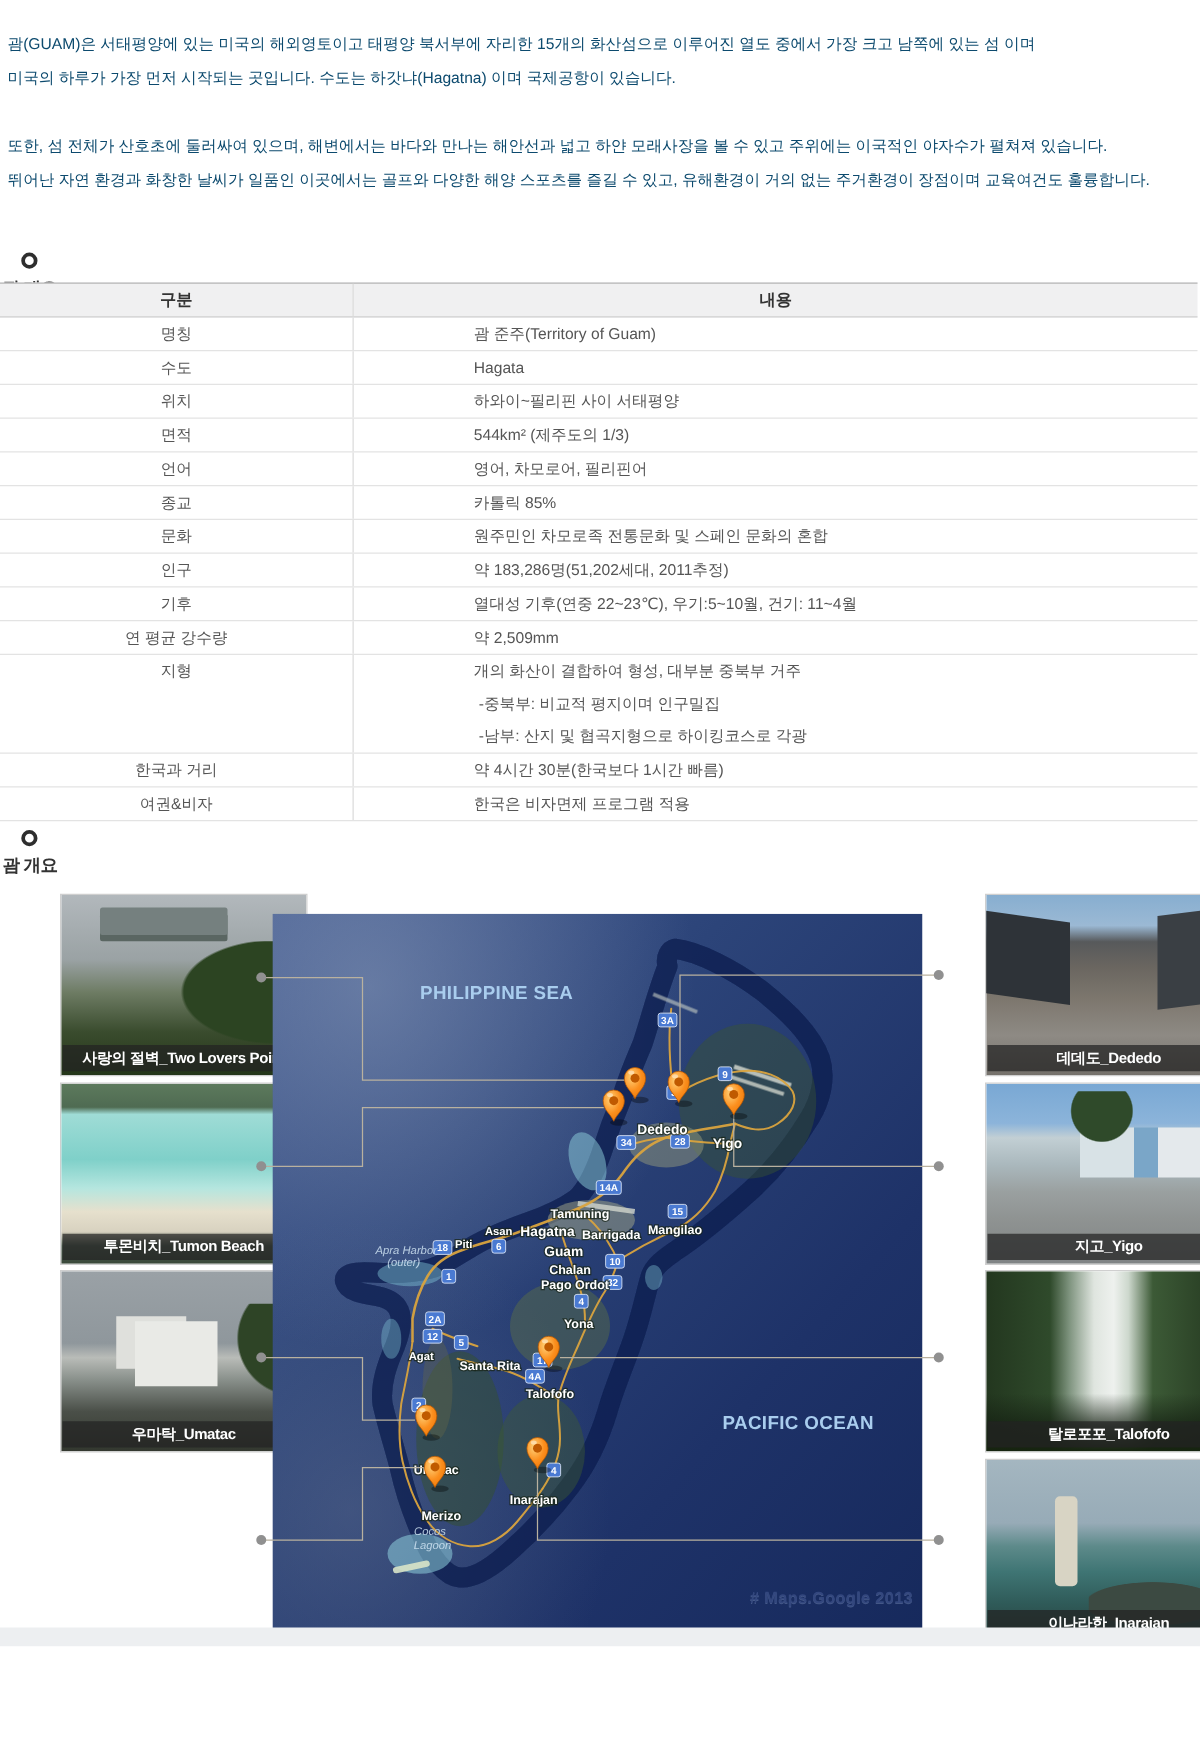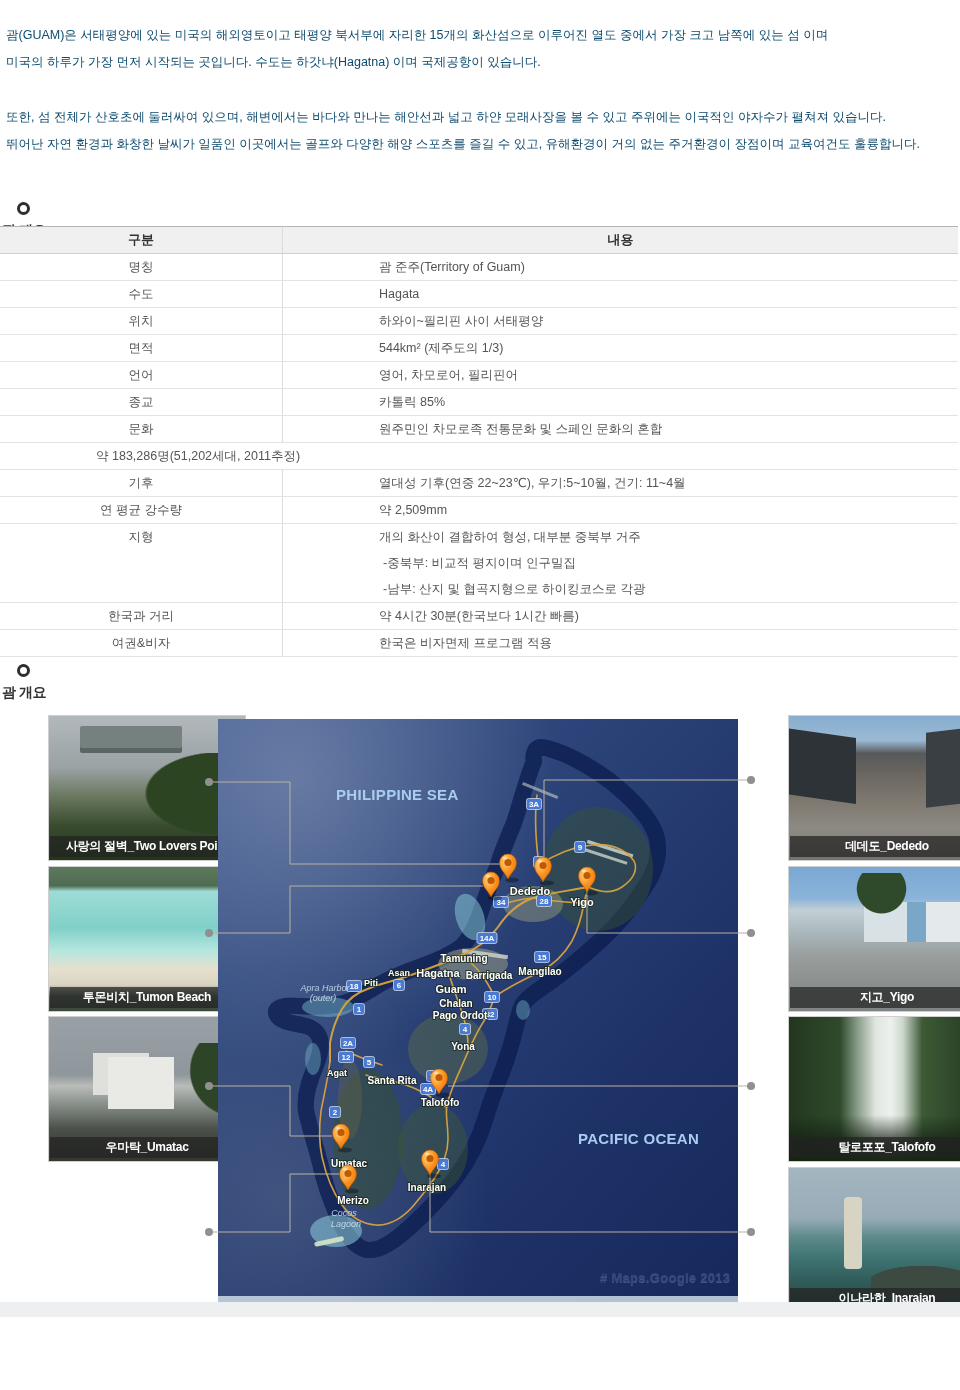--- a/index.html
+++ b/index.html
@@ -118,6 +118,7 @@
         <div class="c-value">원주민인 차모로족 전통문화 및 스페인 문화의 혼합</div>
       </div>
     <div class="t-row">
+        <div class="c-label">인구</div>
         <div class="c-value">약 183,286명(51,202세대, 2011추정)</div>
       </div>
     <div class="t-row">

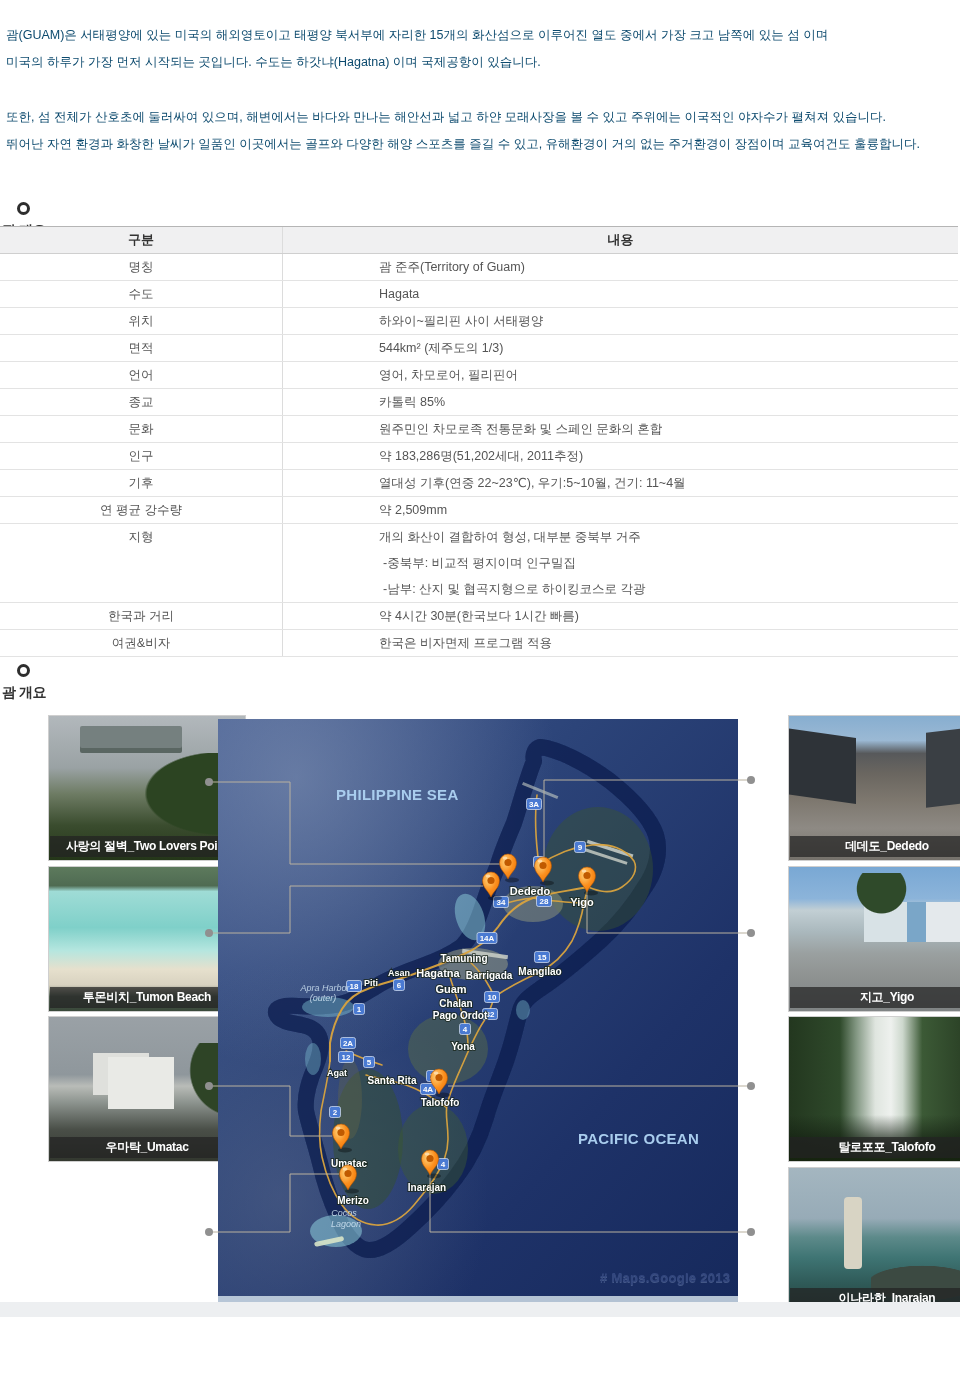--- a/index.html
+++ b/index.html
@@ -52,7 +52,7 @@
   .ph-inarajan .ly::before{content:"";position:absolute;left:28%;top:20%;width:9%;height:50%;background:#d8d4c4;border-radius:4px;}
   .ph-inarajan .ly::after{content:"";position:absolute;right:0;bottom:6%;width:58%;height:28%;background:radial-gradient(ellipse at 45% 50%,#3c4a42 0 60%,transparent 62%);}
 
-  .map-box{position:absolute;left:218px;top:4px;width:520px;height:583px;}
+  .map-box{position:absolute;left:218px;top:16px;width:520px;height:583px;}
   .map-box svg{display:block;}
   .sea-label{position:absolute;font-size:15px;font-weight:bold;color:#a9cdee;letter-spacing:.3px;white-space:nowrap;}
   .watermark{position:absolute;left:600px;top:1270px;width:132px;text-align:left;font-size:13px;font-weight:bold;color:#33477e;text-shadow:0 1px 0 rgba(150,168,208,.35);}

